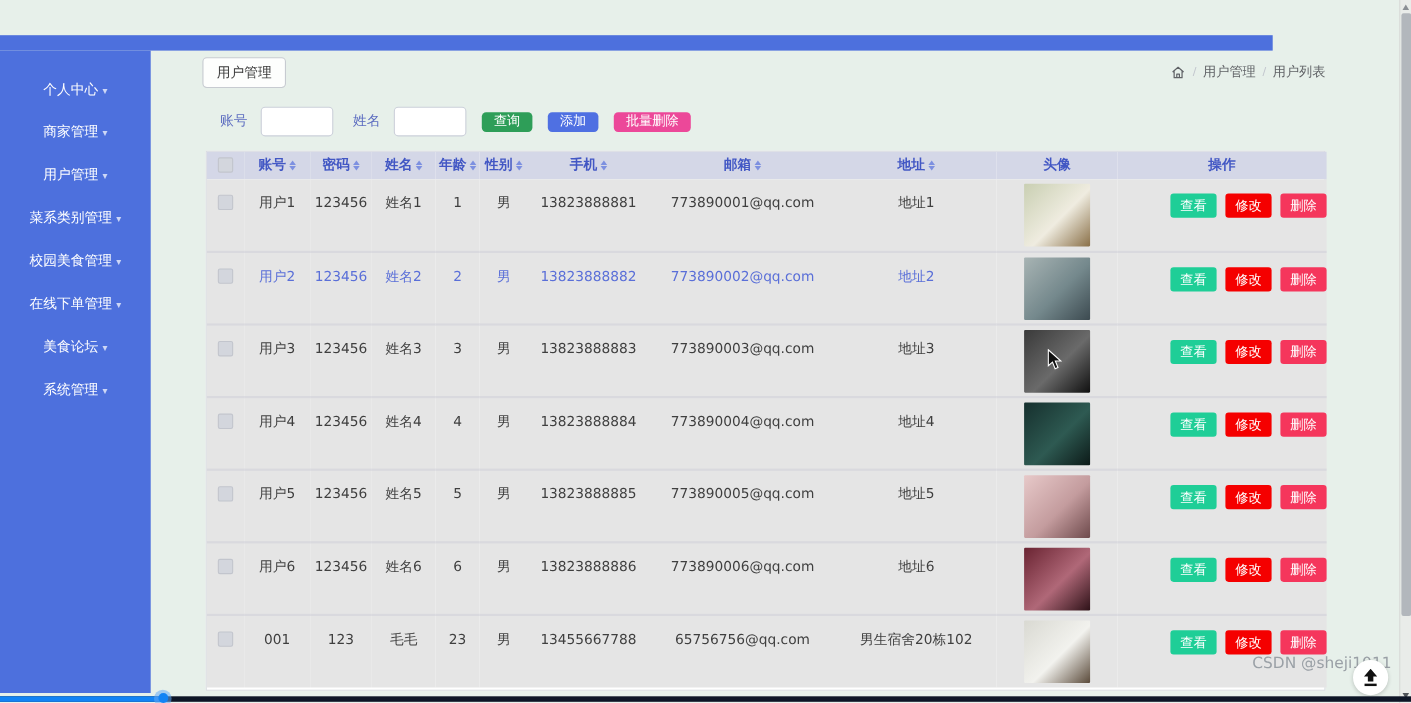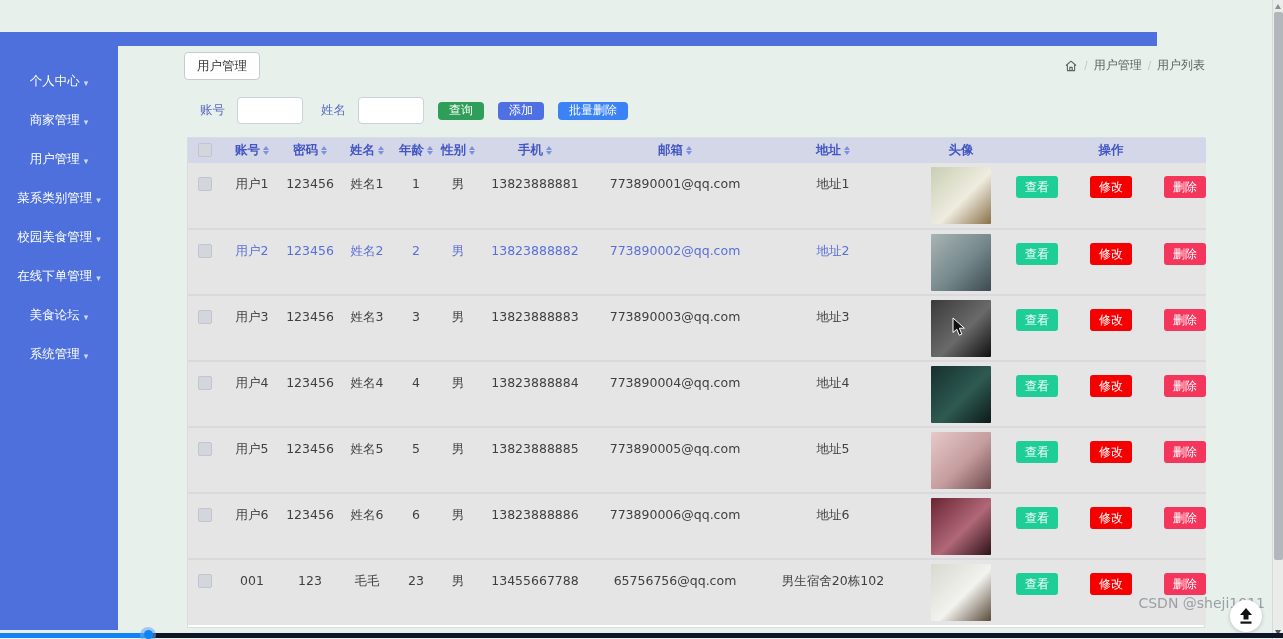--- a/index.html
+++ b/index.html
@@ -16,7 +16,7 @@
   .subbar { position:absolute; left:0; top:32px; width:1157px; height:14px; background:#4d70dd; }
 
   
-  .sidebar { position:absolute; left:0; top:46px; width:118px; height:584px; background:#4d70dd; padding-top:16px; }
+  .sidebar { position:absolute; left:0; top:46px; width:137px; height:584px; background:#4d70dd; padding-top:16px; }
   .side-item { height:39px; display:flex; align-items:center; justify-content:center; gap:4px;
                color:#fff; font-size:12.5px; cursor:pointer; white-space:nowrap; }
   .side-item .caret { color:rgba(255,255,255,.72); font-size:9px; margin-top:2px; }

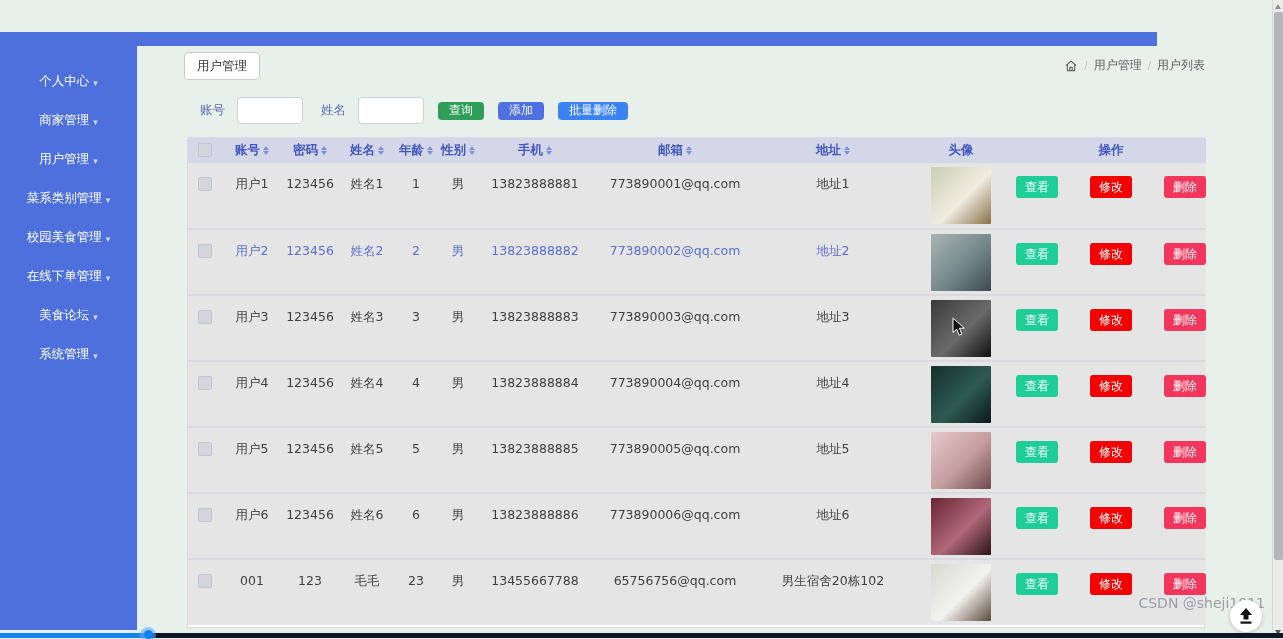--- a/index.html
+++ b/index.html
@@ -38,7 +38,7 @@
   .btn { height:18px; border:none; border-radius:4px; color:#fff; font-size:12px; padding:0 11px; cursor:pointer; }
   .btn-search { background:#2e9e58; }
   .btn-add { background:#4f70e2; margin-left:4px; }
-  .btn-batch-del { background:#3b82f6; margin-left:4px; }
+  .btn-batch-del { background:#ec4899; margin-left:4px; }
 
   
   .card { position:absolute; left:69px; top:91px; width:1018px; height:491px; background:#fff; border:1px solid #d9dce0; }

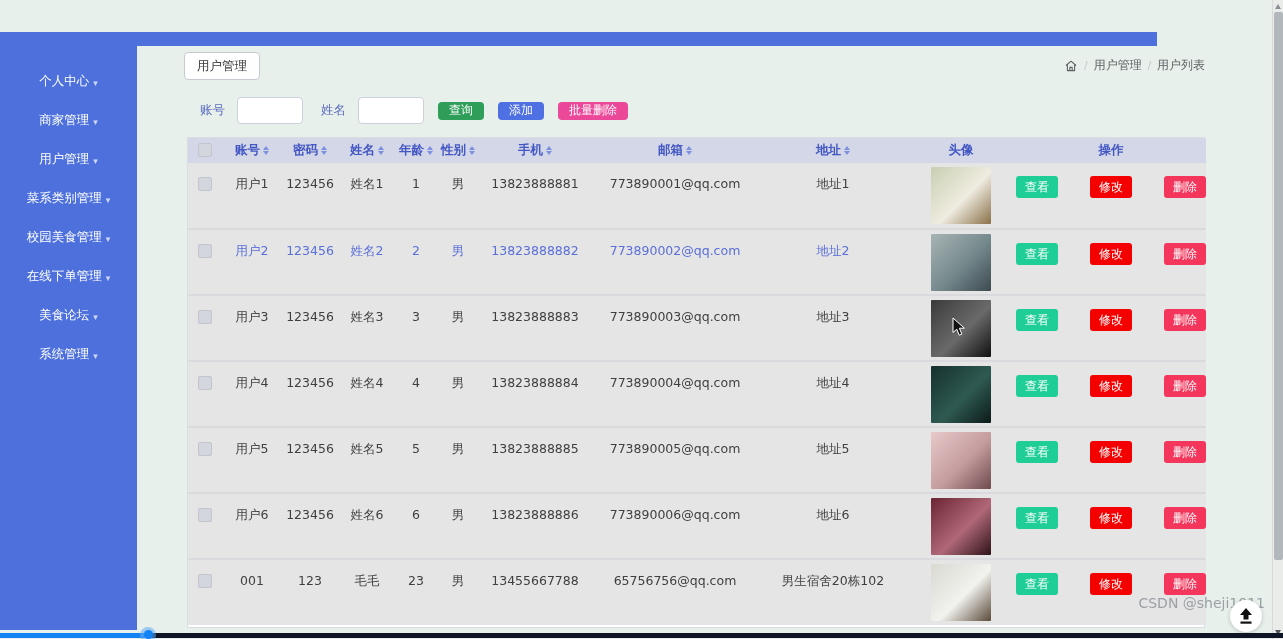--- a/index.html
+++ b/index.html
@@ -56,7 +56,7 @@
   .checkbox { display:inline-block; width:14px; height:14px; background:#d3d6dd; border:1px solid #c2c5cd; border-radius:2px; cursor:pointer; margin-top:1px; }
   td.avatar-cell { padding-top:4px; }
   .avatar { width:60px; height:57px; margin:0 auto; border-radius:1px; }
-  .row-actions { display:flex; gap:8px; justify-content:space-between; }
+  .row-actions { display:flex; gap:8px; justify-content:flex-end; }
   .btn-sm { height:22px; padding:0 9px; border:none; border-radius:3px; color:#fff; font-size:12px; cursor:pointer; }
   .btn-view { background:#1fce97; }
   .btn-edit { background:#f50000; }

